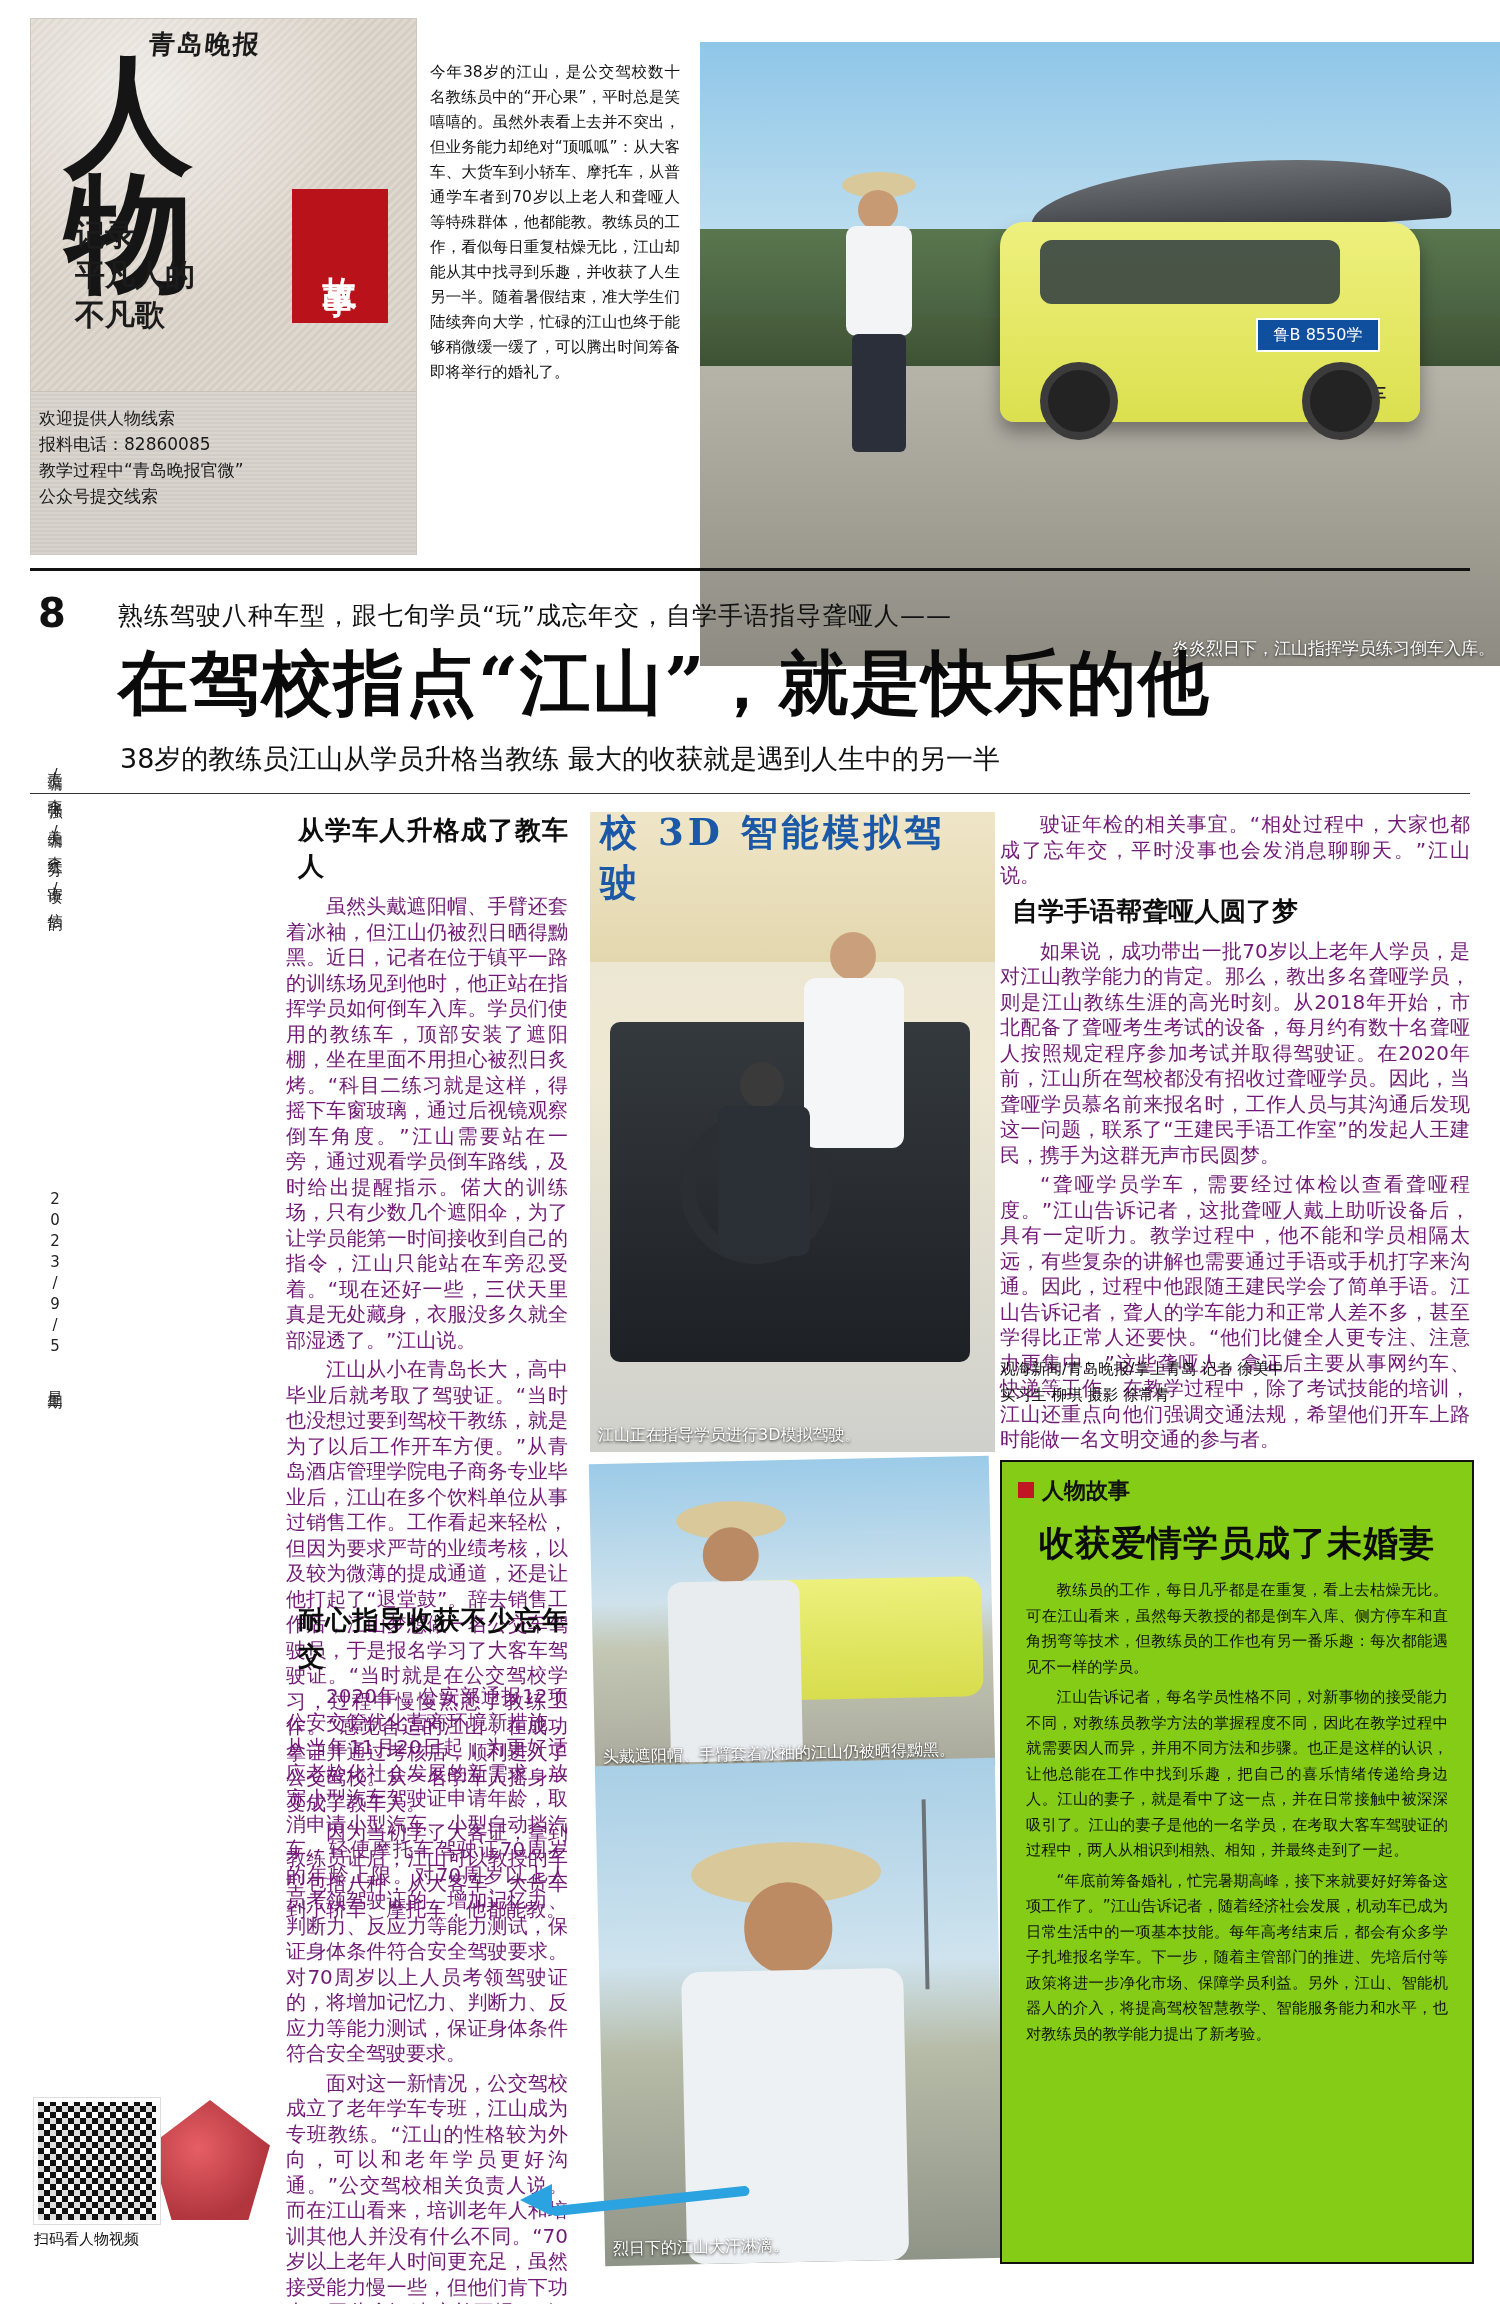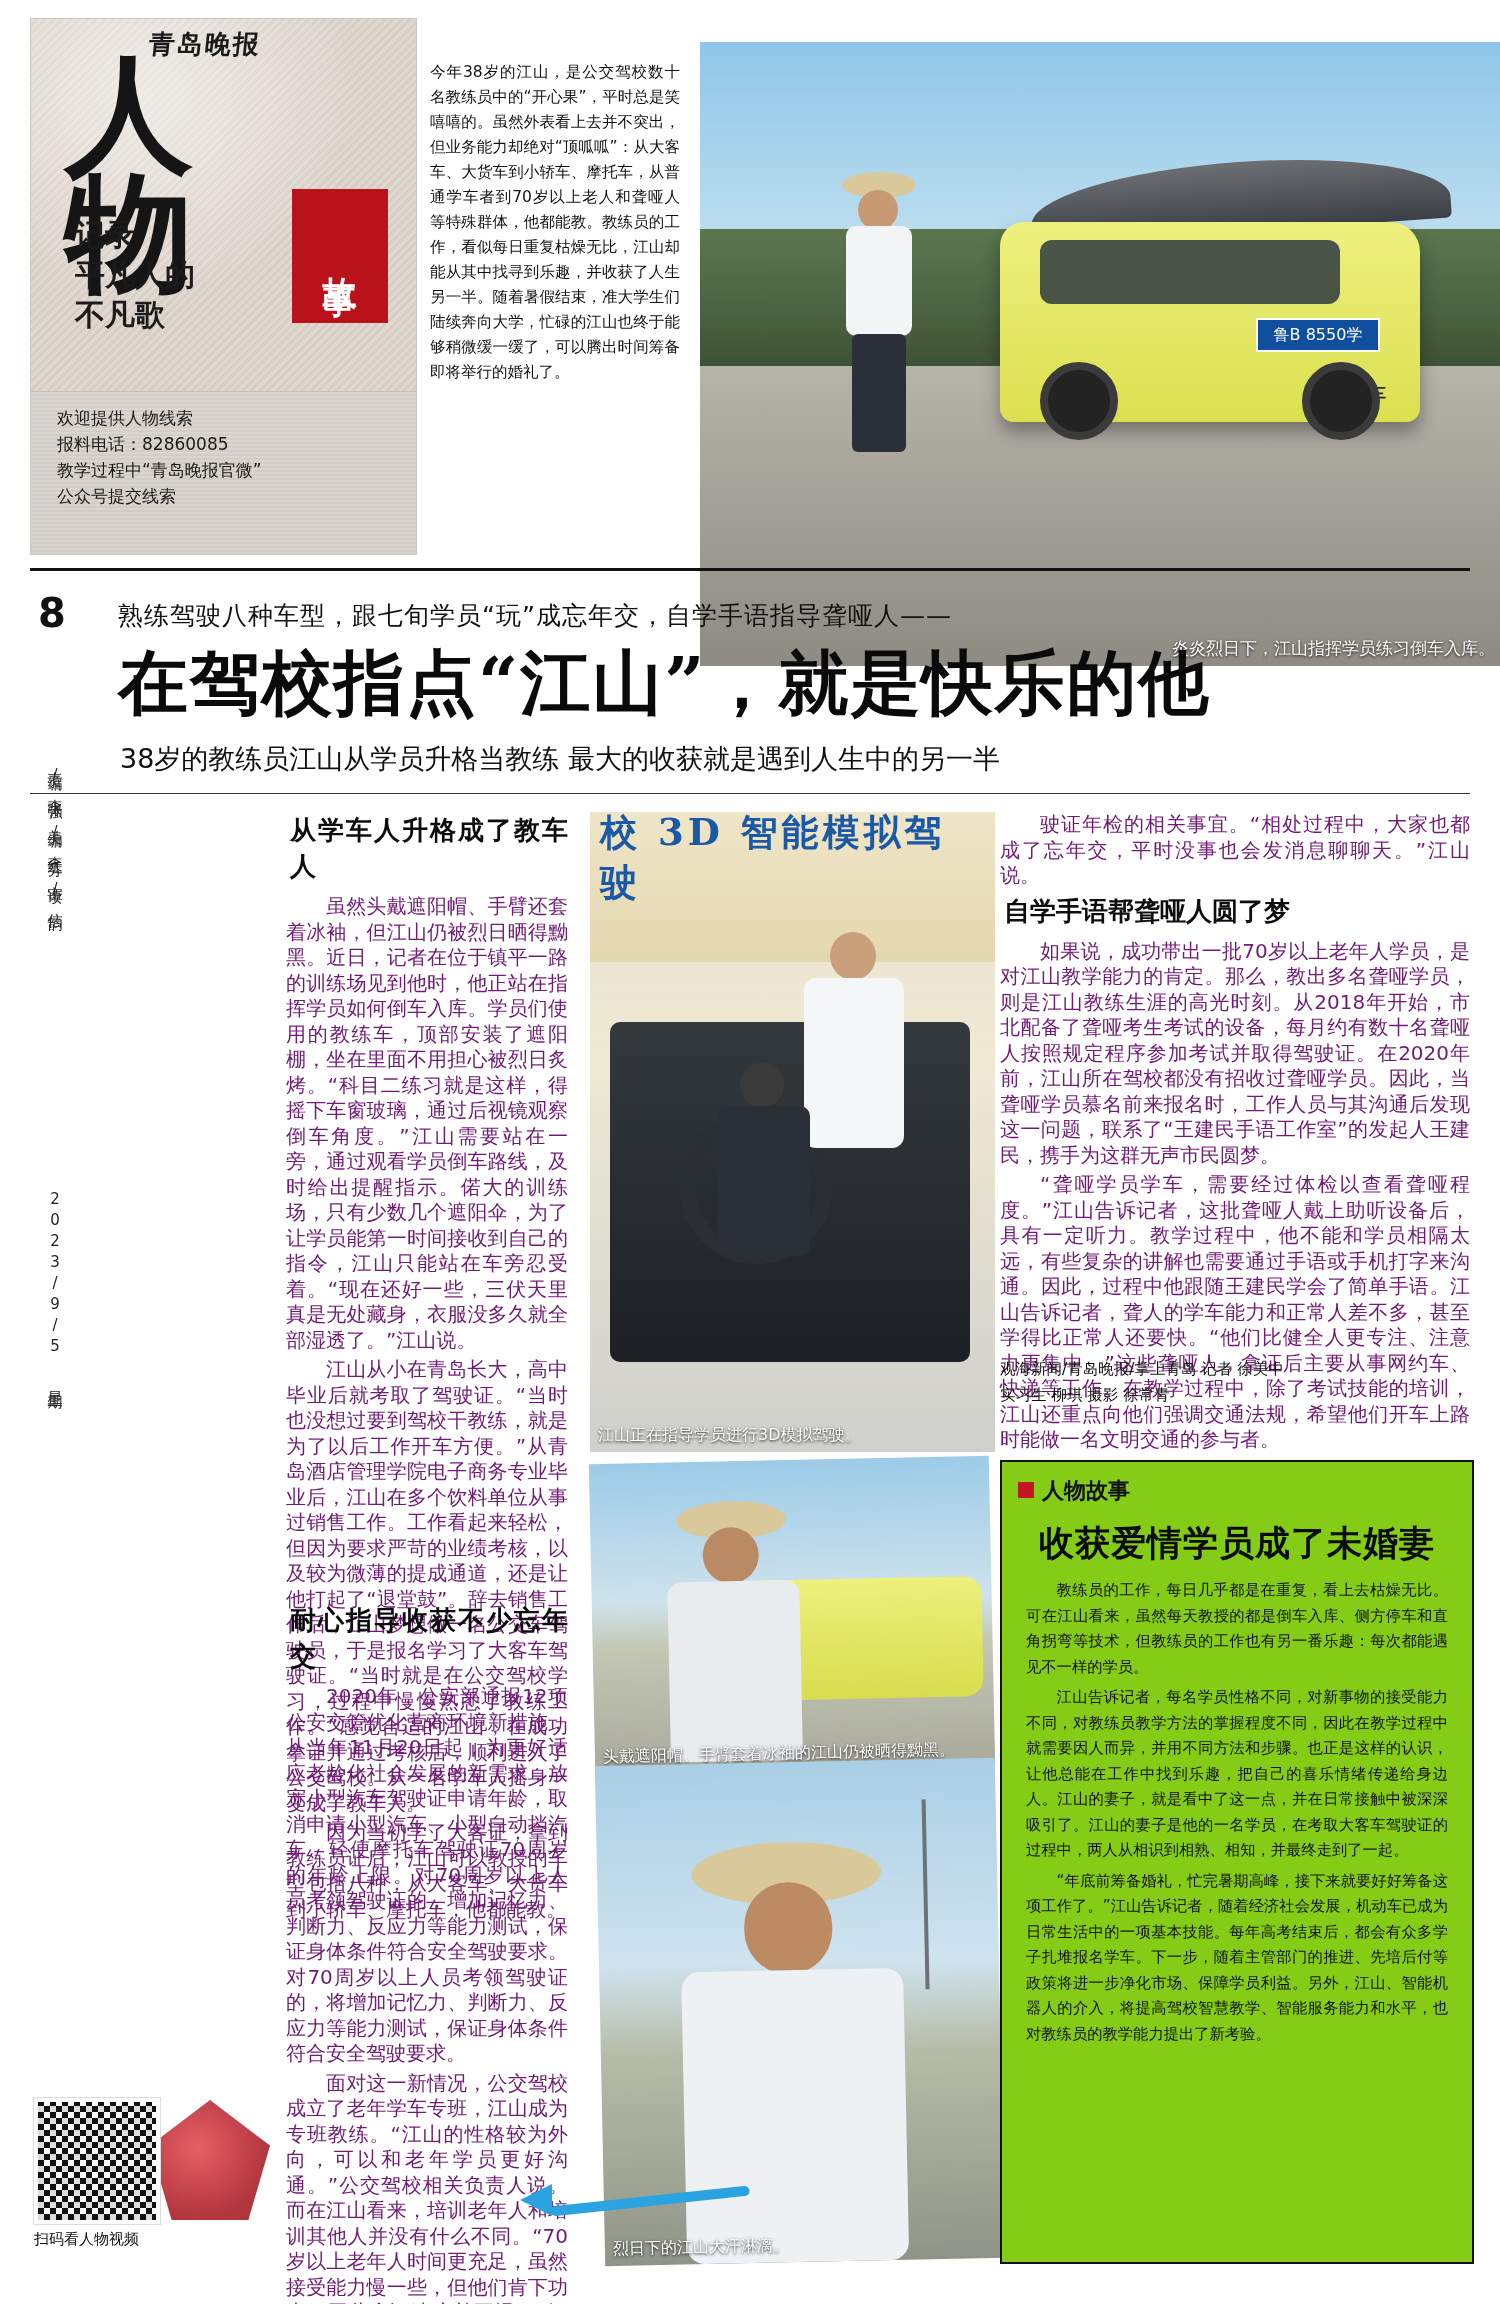--- a/index.html
+++ b/index.html
@@ -57,7 +57,7 @@
   }
   .mh-bottom { position:absolute; left:0; top:372px; width:100%; height:162px; }
   .mh-bottom .line {
-    font-size:17px; line-height:26px; color:#1a1a1a; padding-left:26px;
+    font-size:17px; line-height:26px; color:#1a1a1a; padding-left:8px;
     font-family:"DejaVu Sans", sans-serif;
   }
   .mh-bottom .line.first { padding-top:14px; }

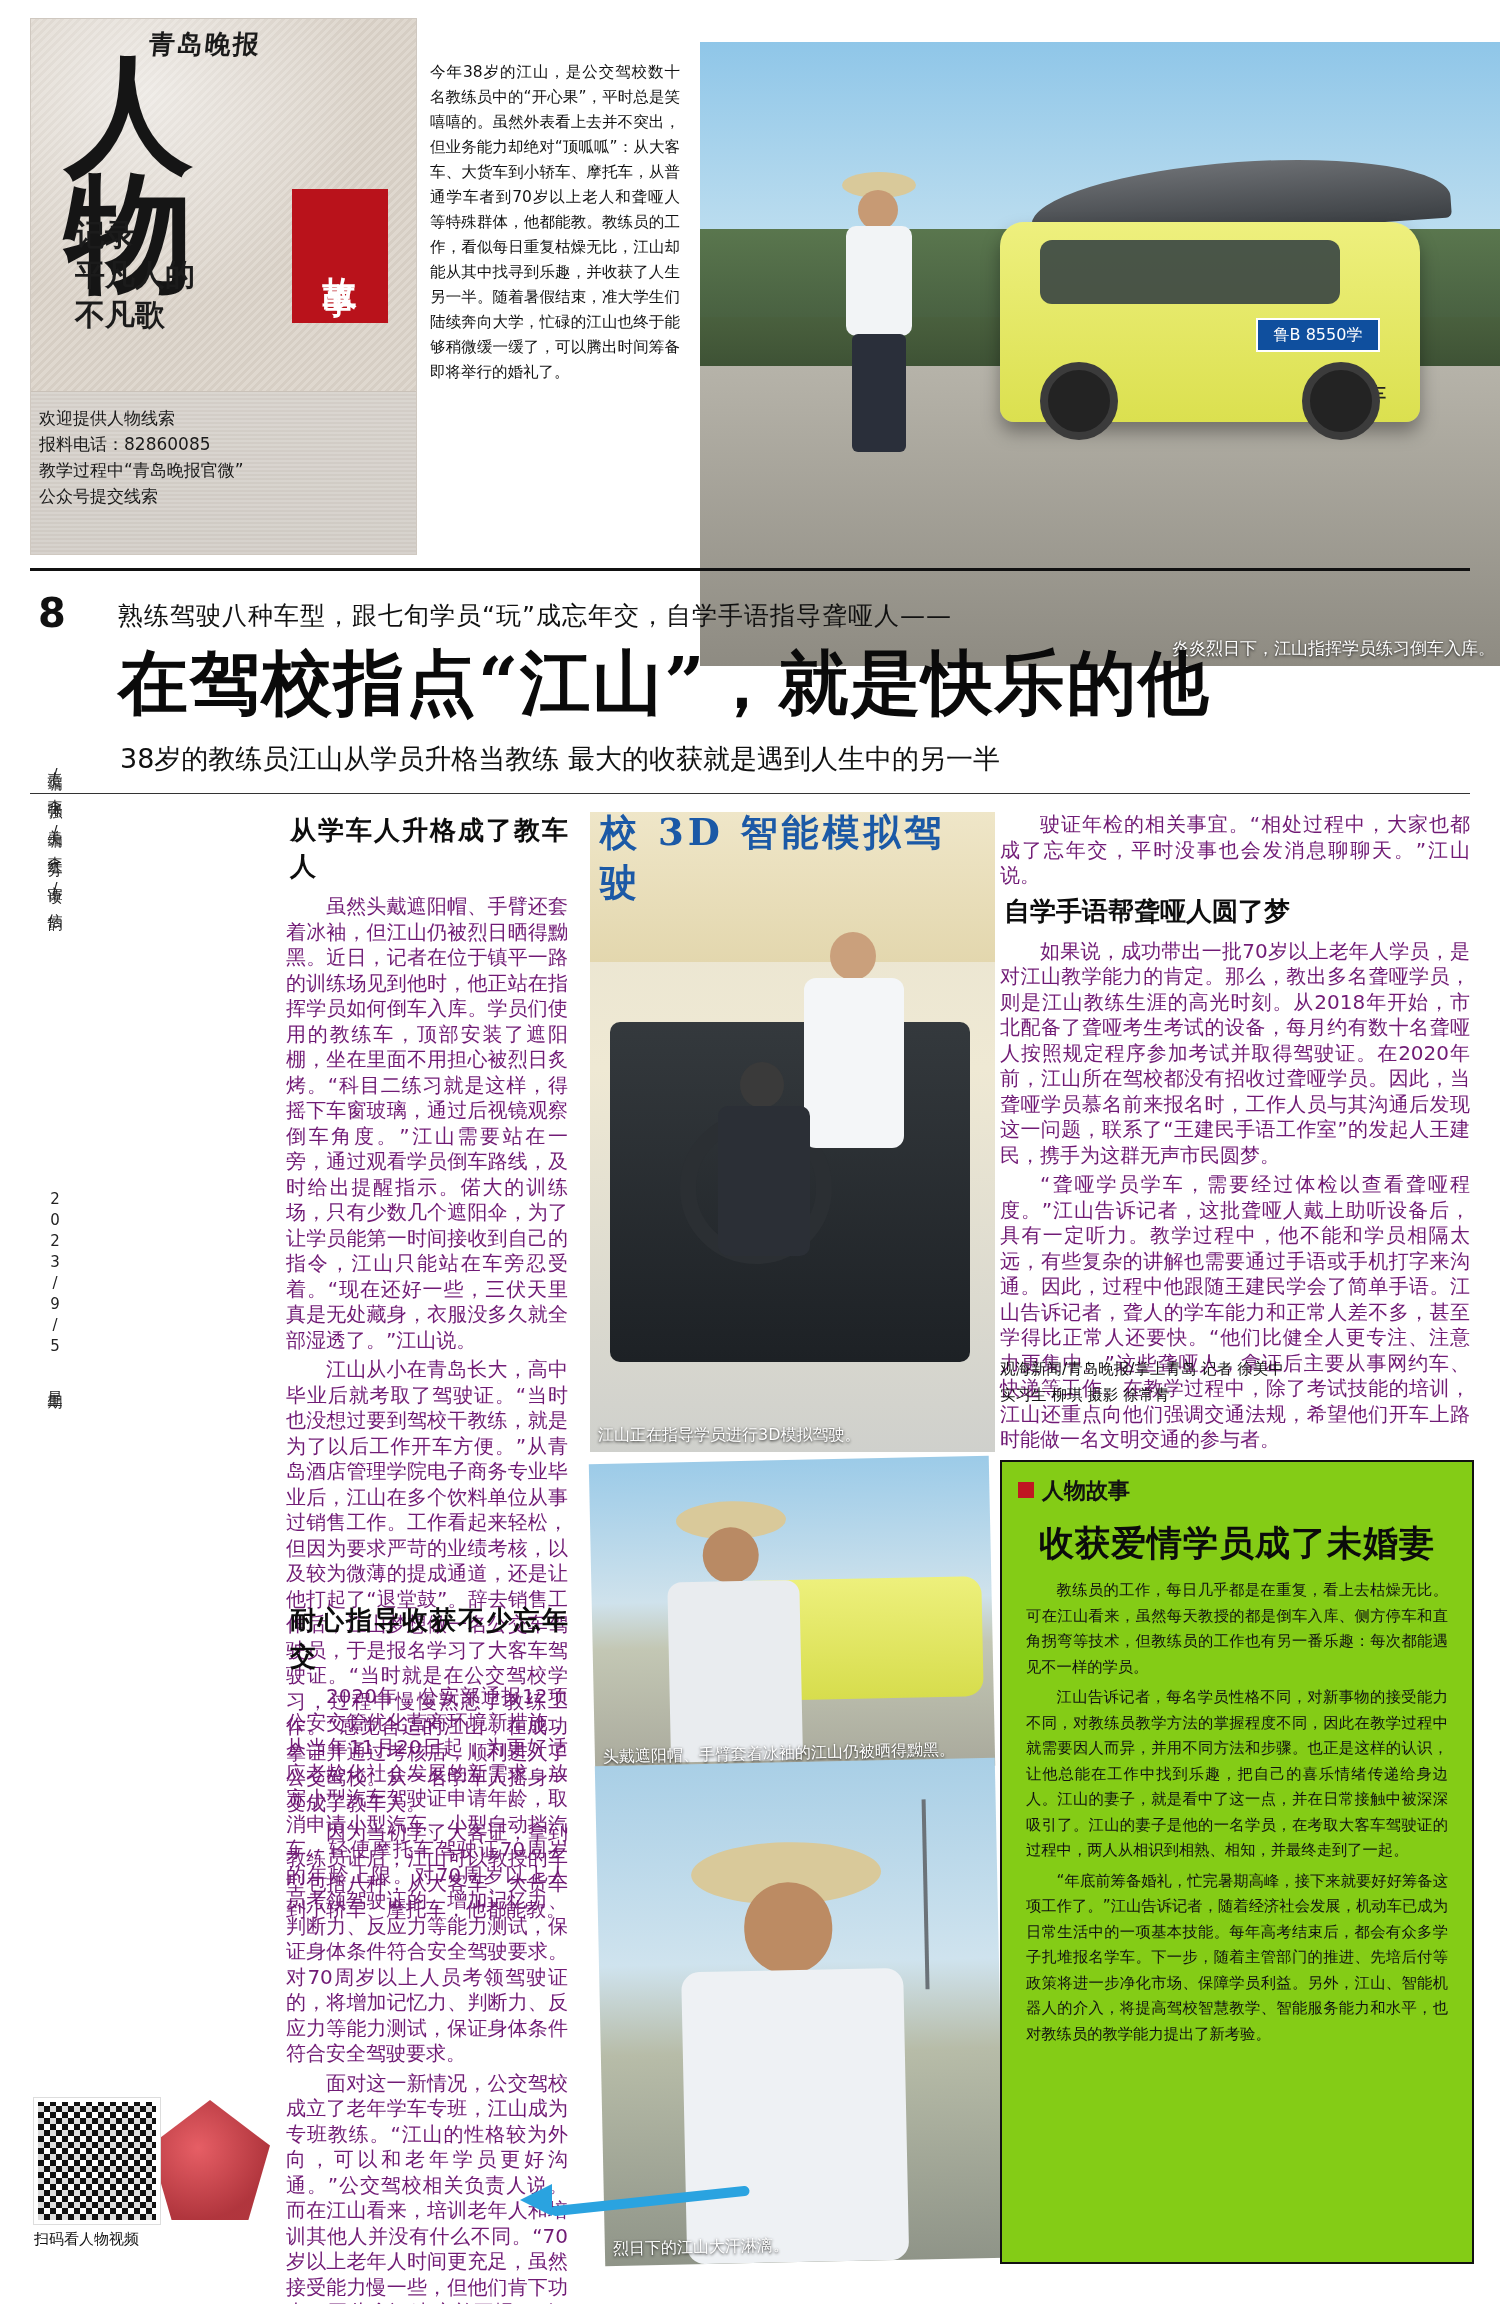--- a/index.html
+++ b/index.html
@@ -162,7 +162,7 @@
   .col p { margin:0 0 4px 0; font-size:20px; line-height:25.5px; text-indent:2em; color:#701a75; }
   .sec-title {
     font-family:"DejaVu Serif", serif; font-weight:bold;
-    font-size:26px; line-height:36px; margin:0 0 10px 4px; color:#0d0d0d;
+    font-size:26px; line-height:36px; margin:0 0 10px 12px; color:#0d0d0d;
   }
   .col-1 { left:286px; top:812px; width:282px; }
   .col-2 { left:1000px; top:812px; width:470px; }

